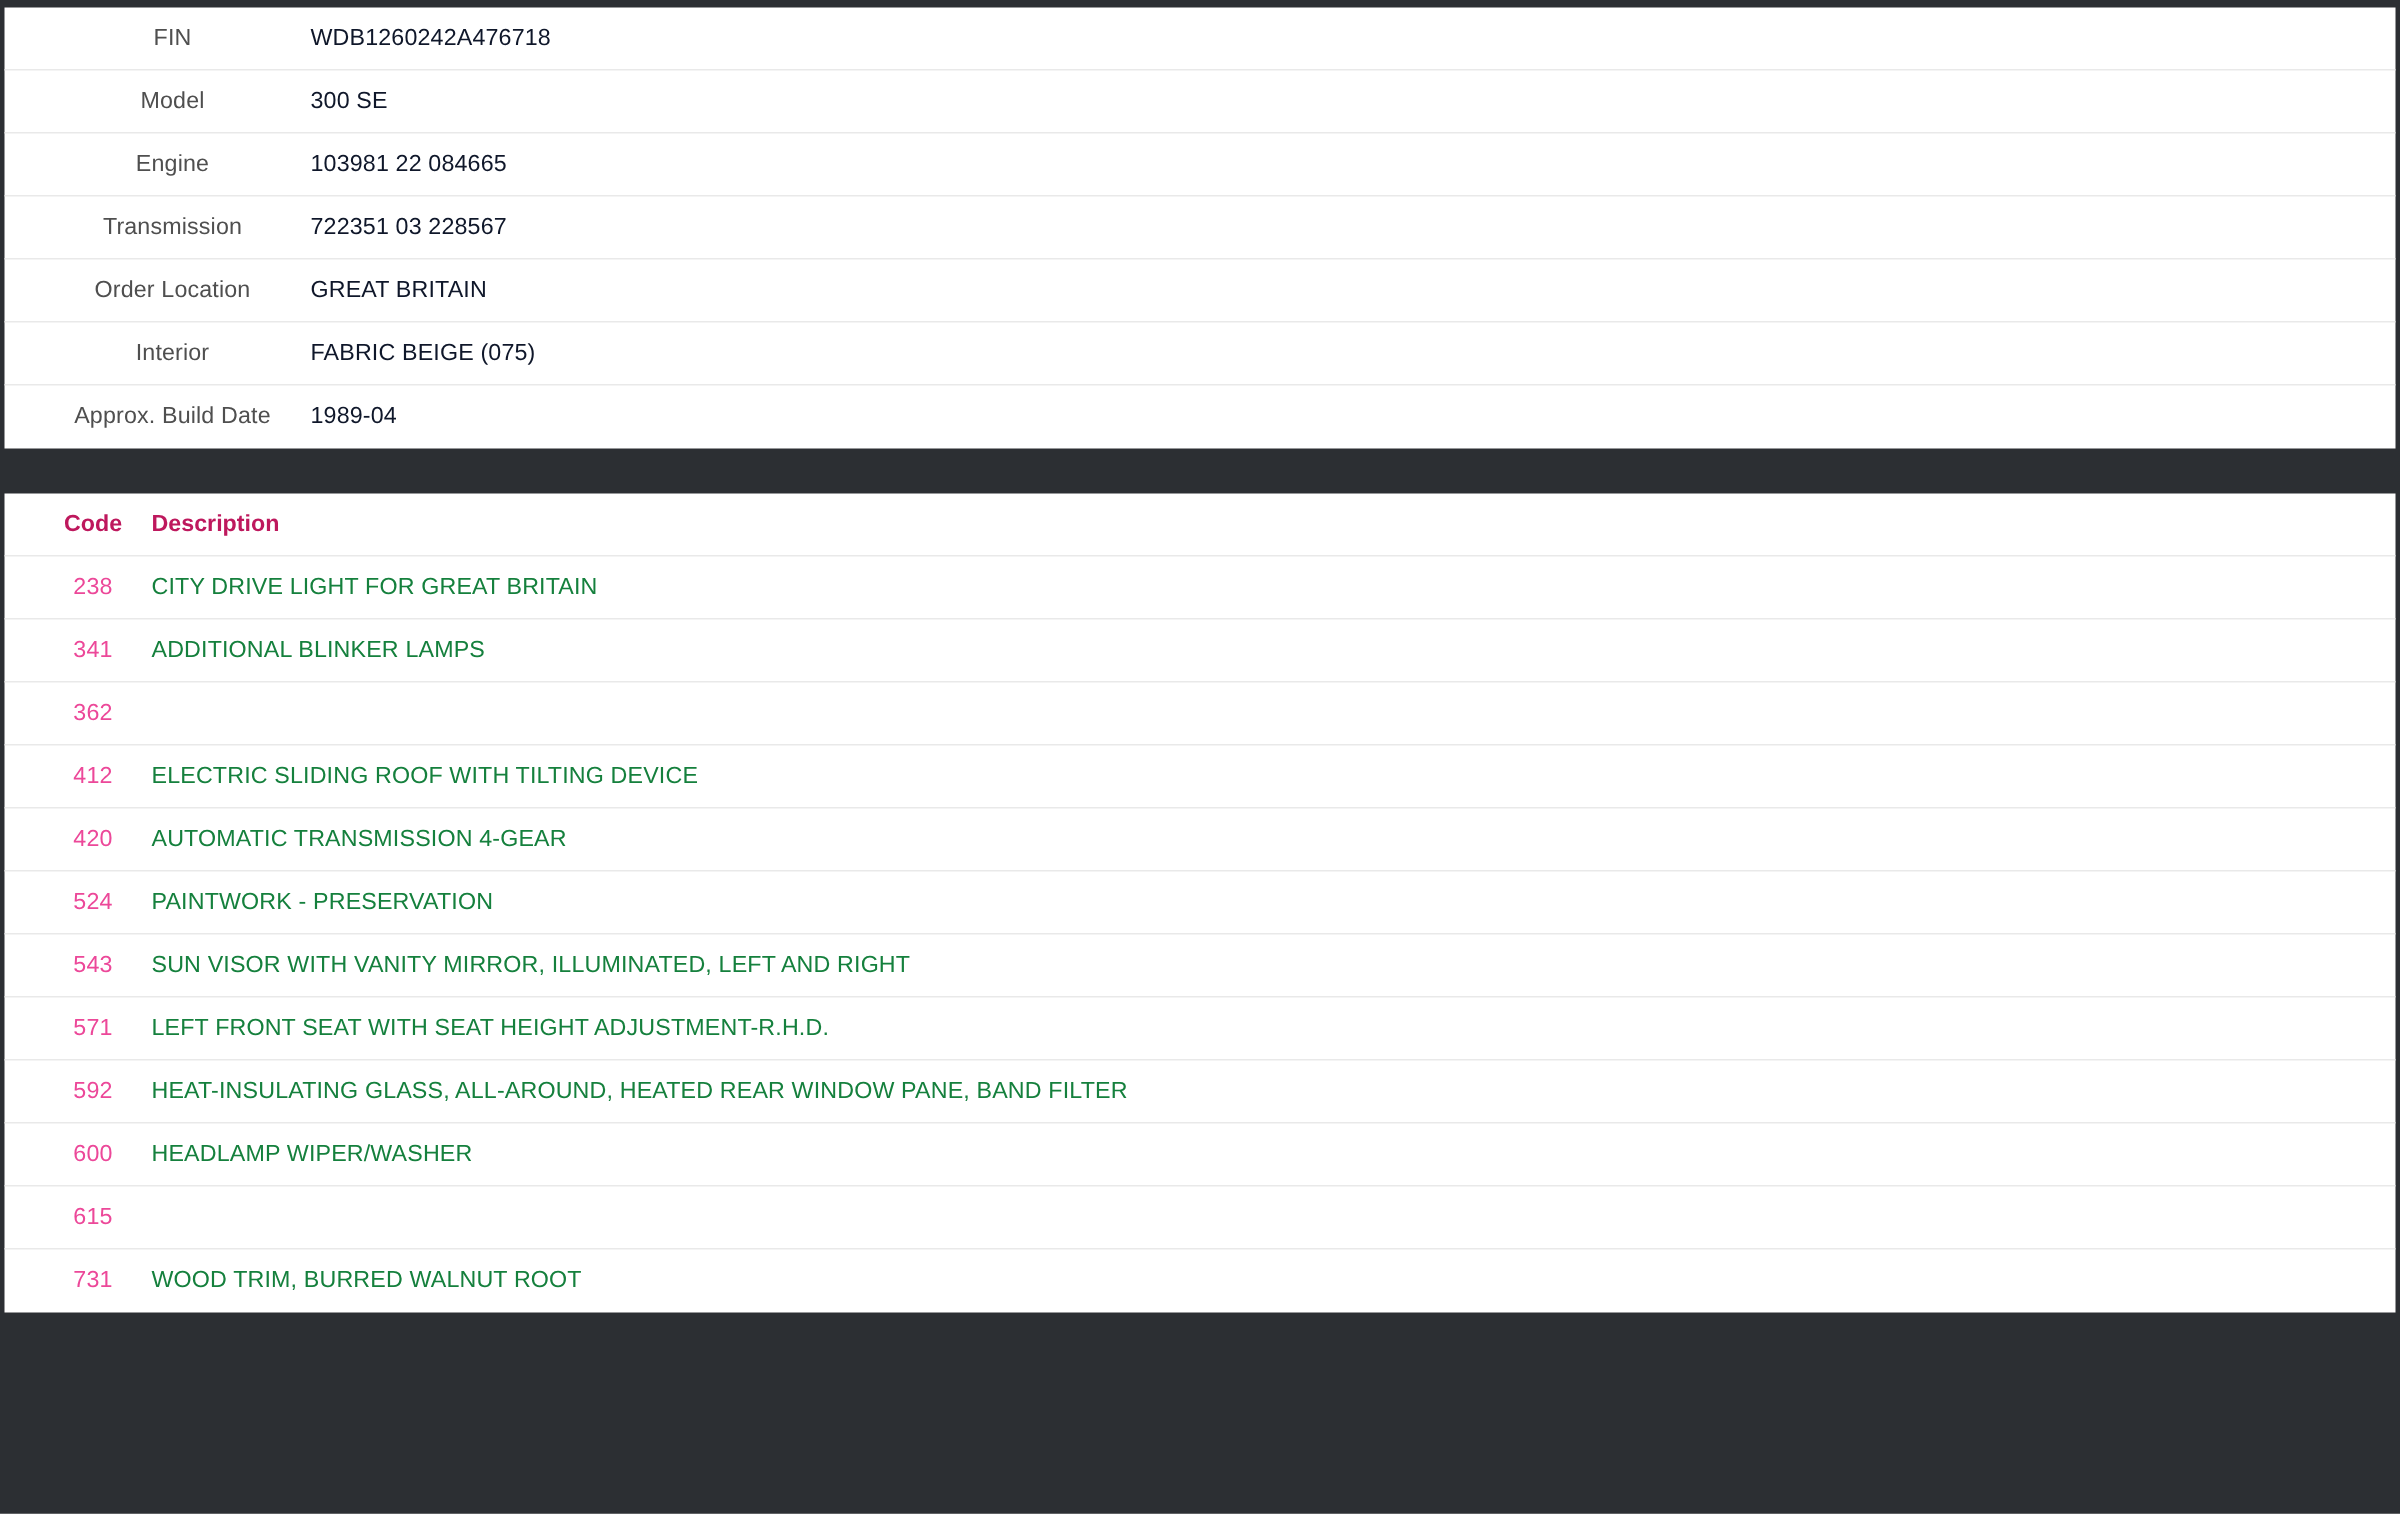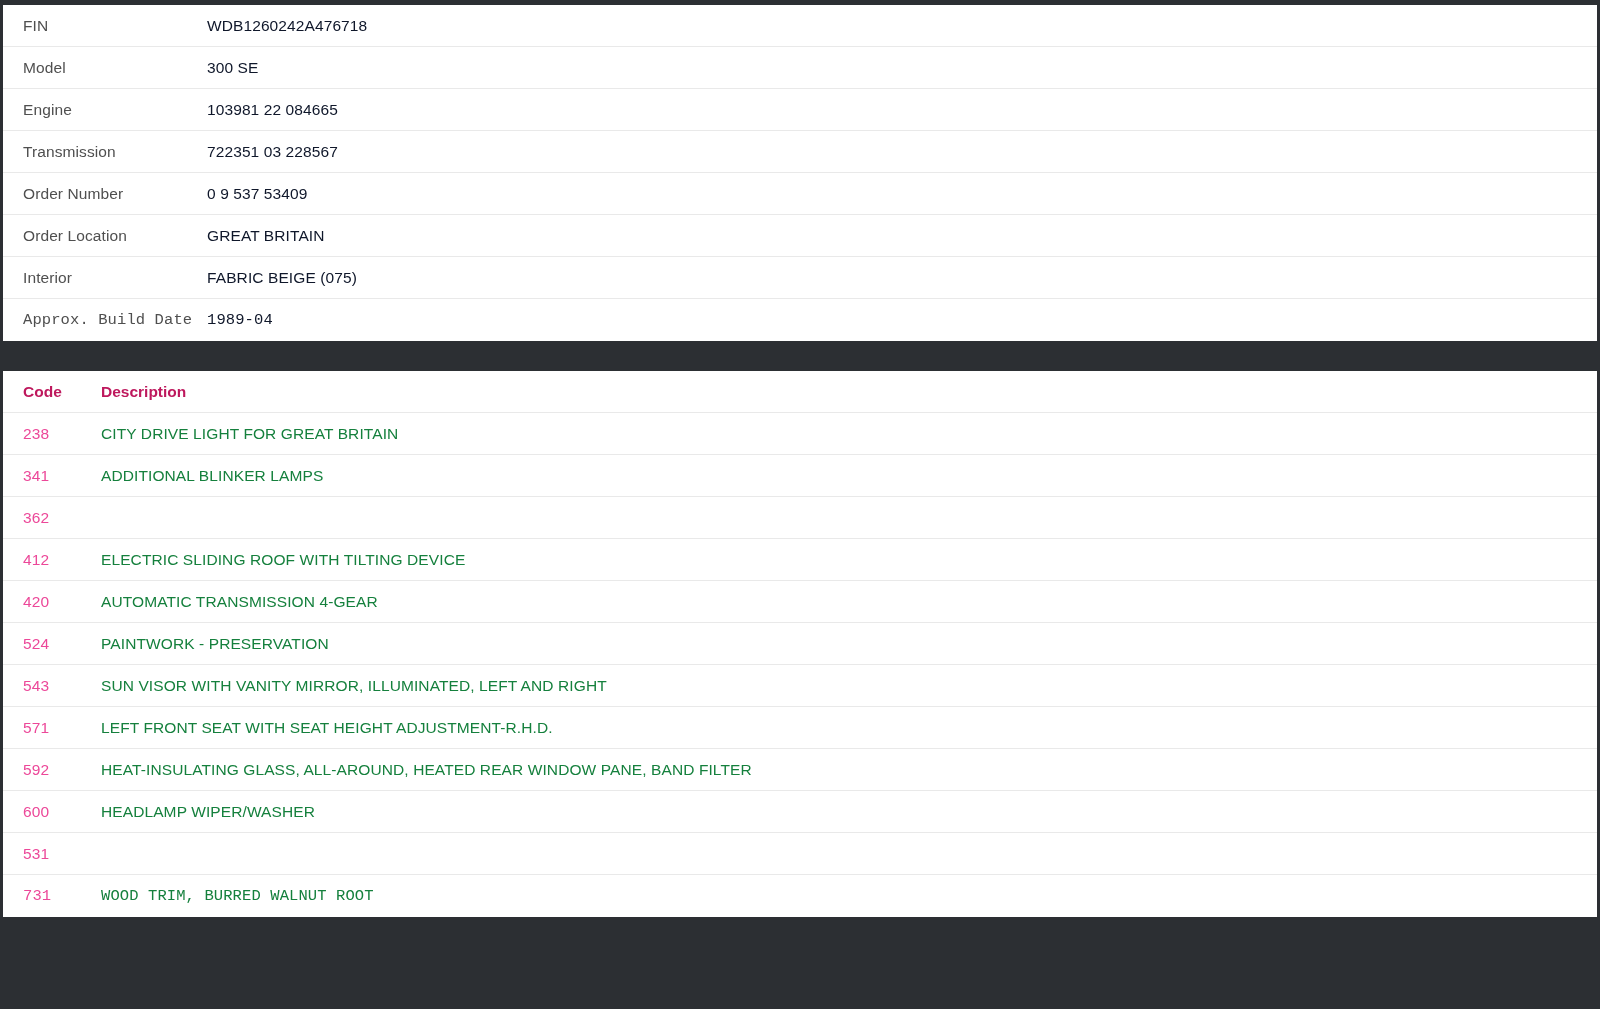--- a/index.html
+++ b/index.html
@@ -17,6 +17,7 @@
     display: flex;
     flex-direction: column;
     gap: 30px;
+    text-align: center;
   }
   .card {
     background: #ffffff;

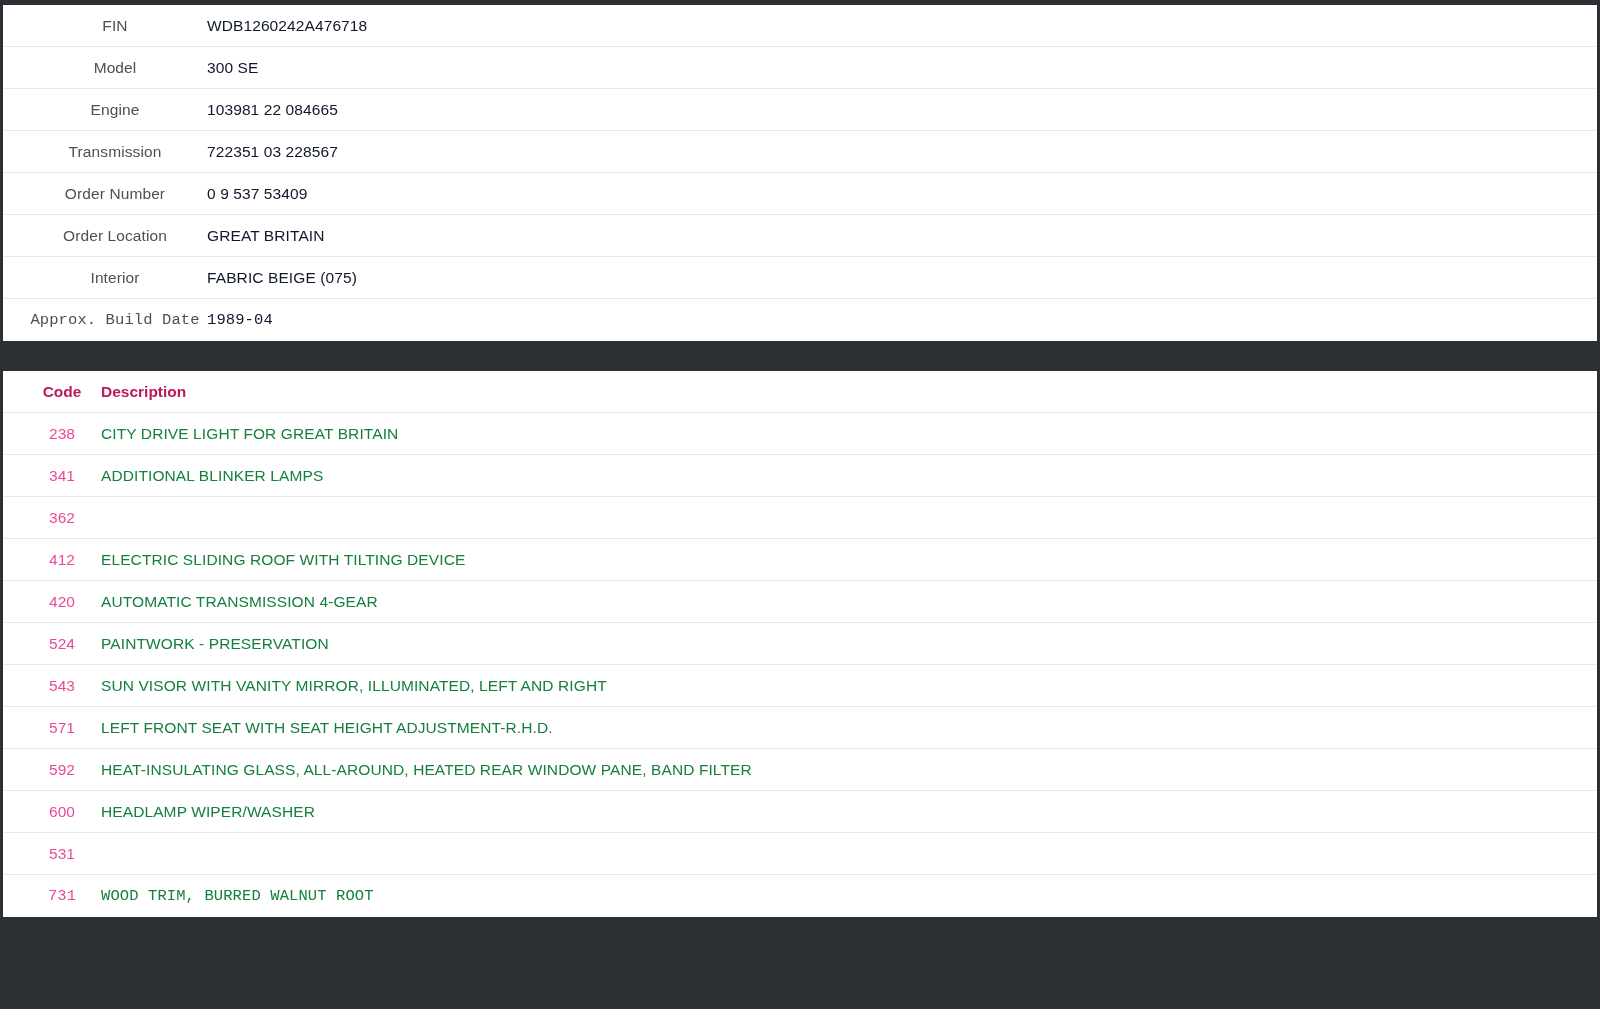--- a/index.html
+++ b/index.html
@@ -82,10 +82,6 @@
     <span class="info-value">722351 03 228567</span>
   </div>
 
-  <div class="row">
-    <span class="info-label">Order Number</span>
-    <span class="info-value">0 9 537 53409</span>
-  </div>
 
   <div class="row">
     <span class="info-label">Order Location</span>

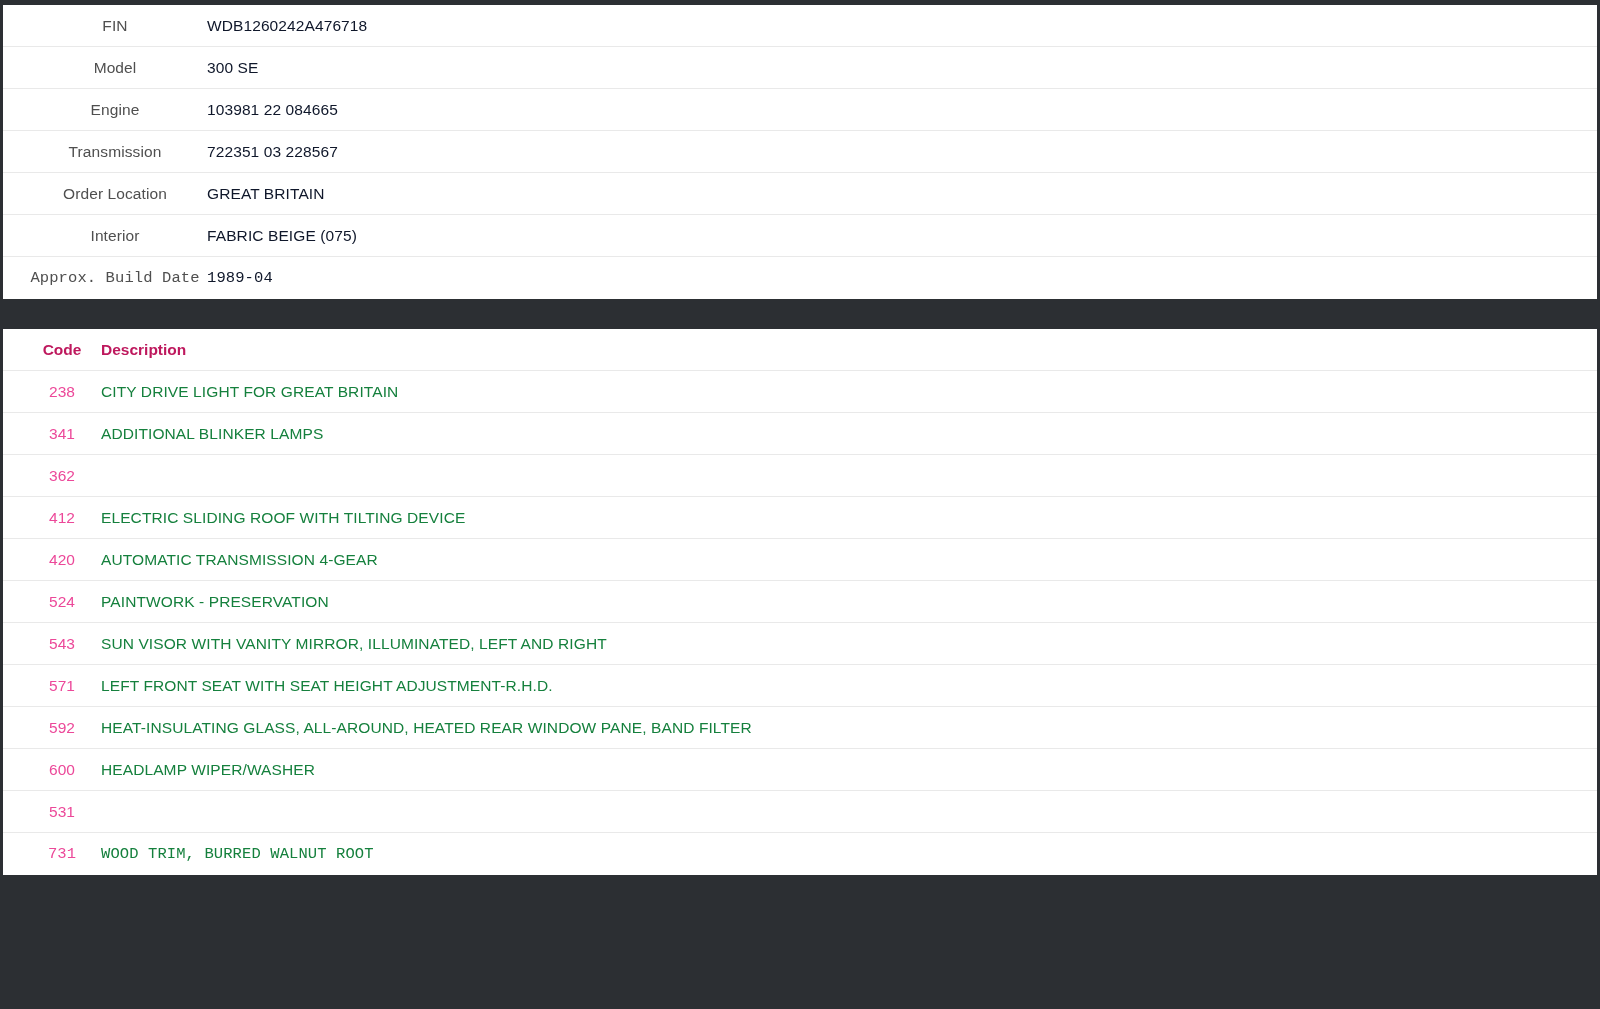--- a/index.html
+++ b/index.html
@@ -32,7 +32,7 @@
     font-size: 15.5px;
     letter-spacing: 0.1px;
   }
-  .rows > .row:last-child, .card > .row:last-child { border-bottom: none; font-family: Liberation Mono, monospace; }
+  .rows > .row:last-child, .card > .row:last-child { border-bottom: none; }
   .info-label {
     width: 184px;
     flex: 0 0 184px;

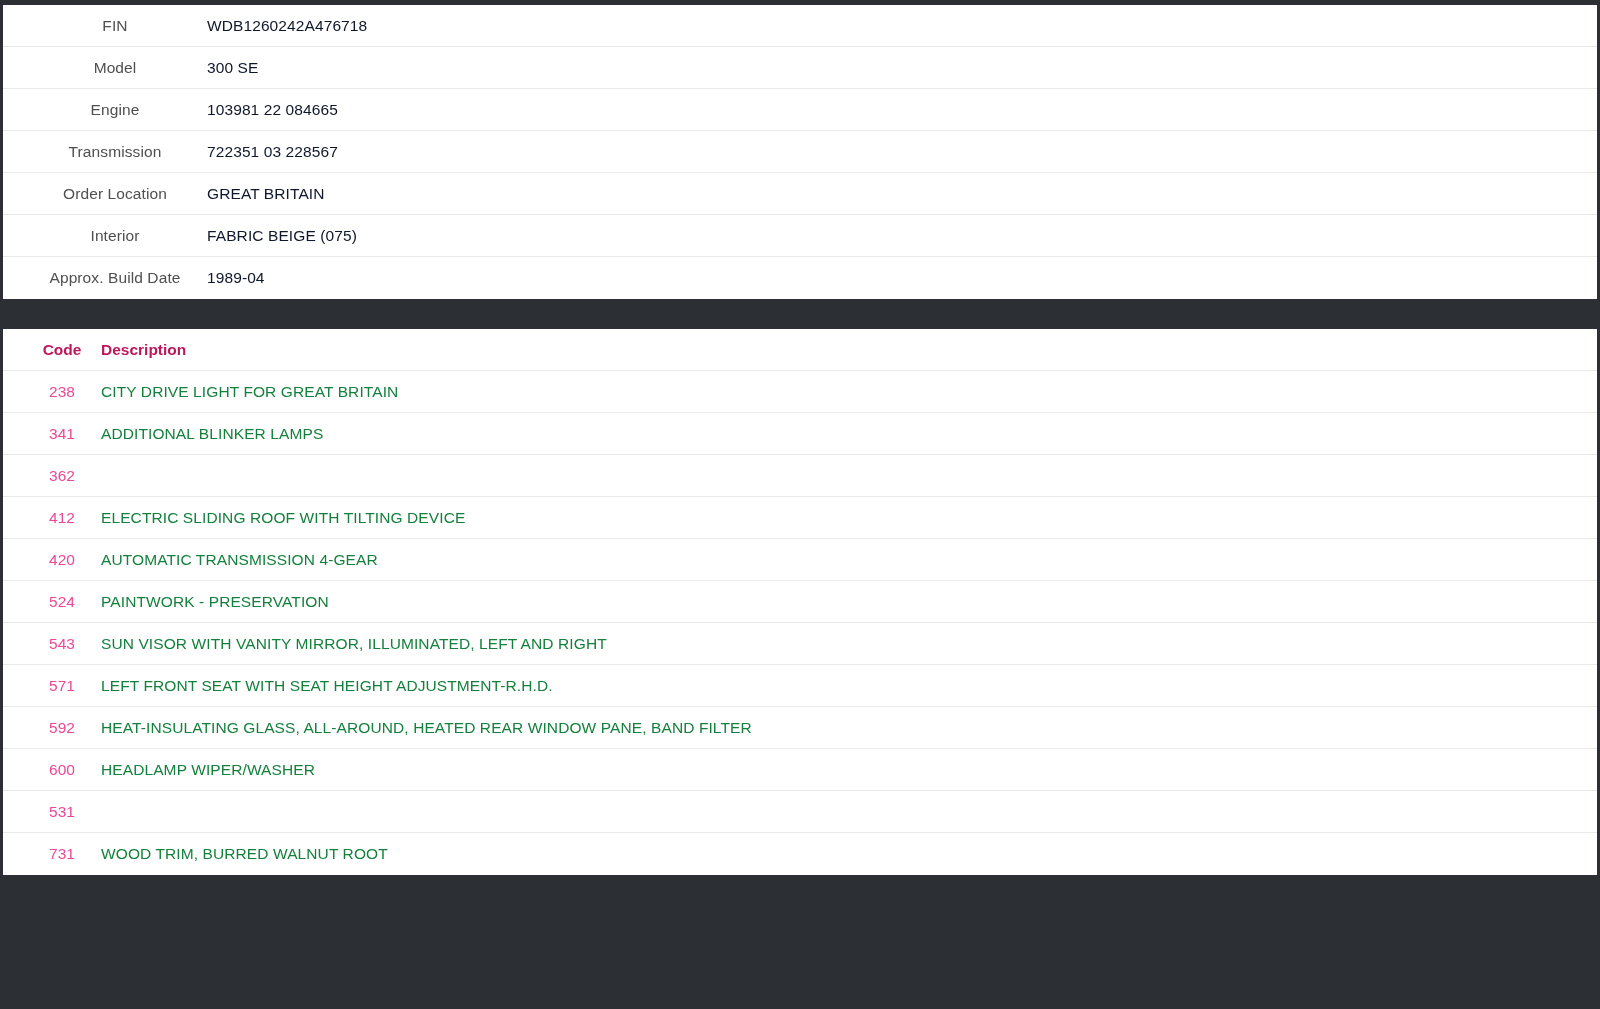--- a/index.html
+++ b/index.html
@@ -158,7 +158,7 @@
   </div>
 
   <div class="row">
-    <span class="opt-code">531</span>
+    <span class="opt-code">615</span>
   </div>
 
   <div class="row">

